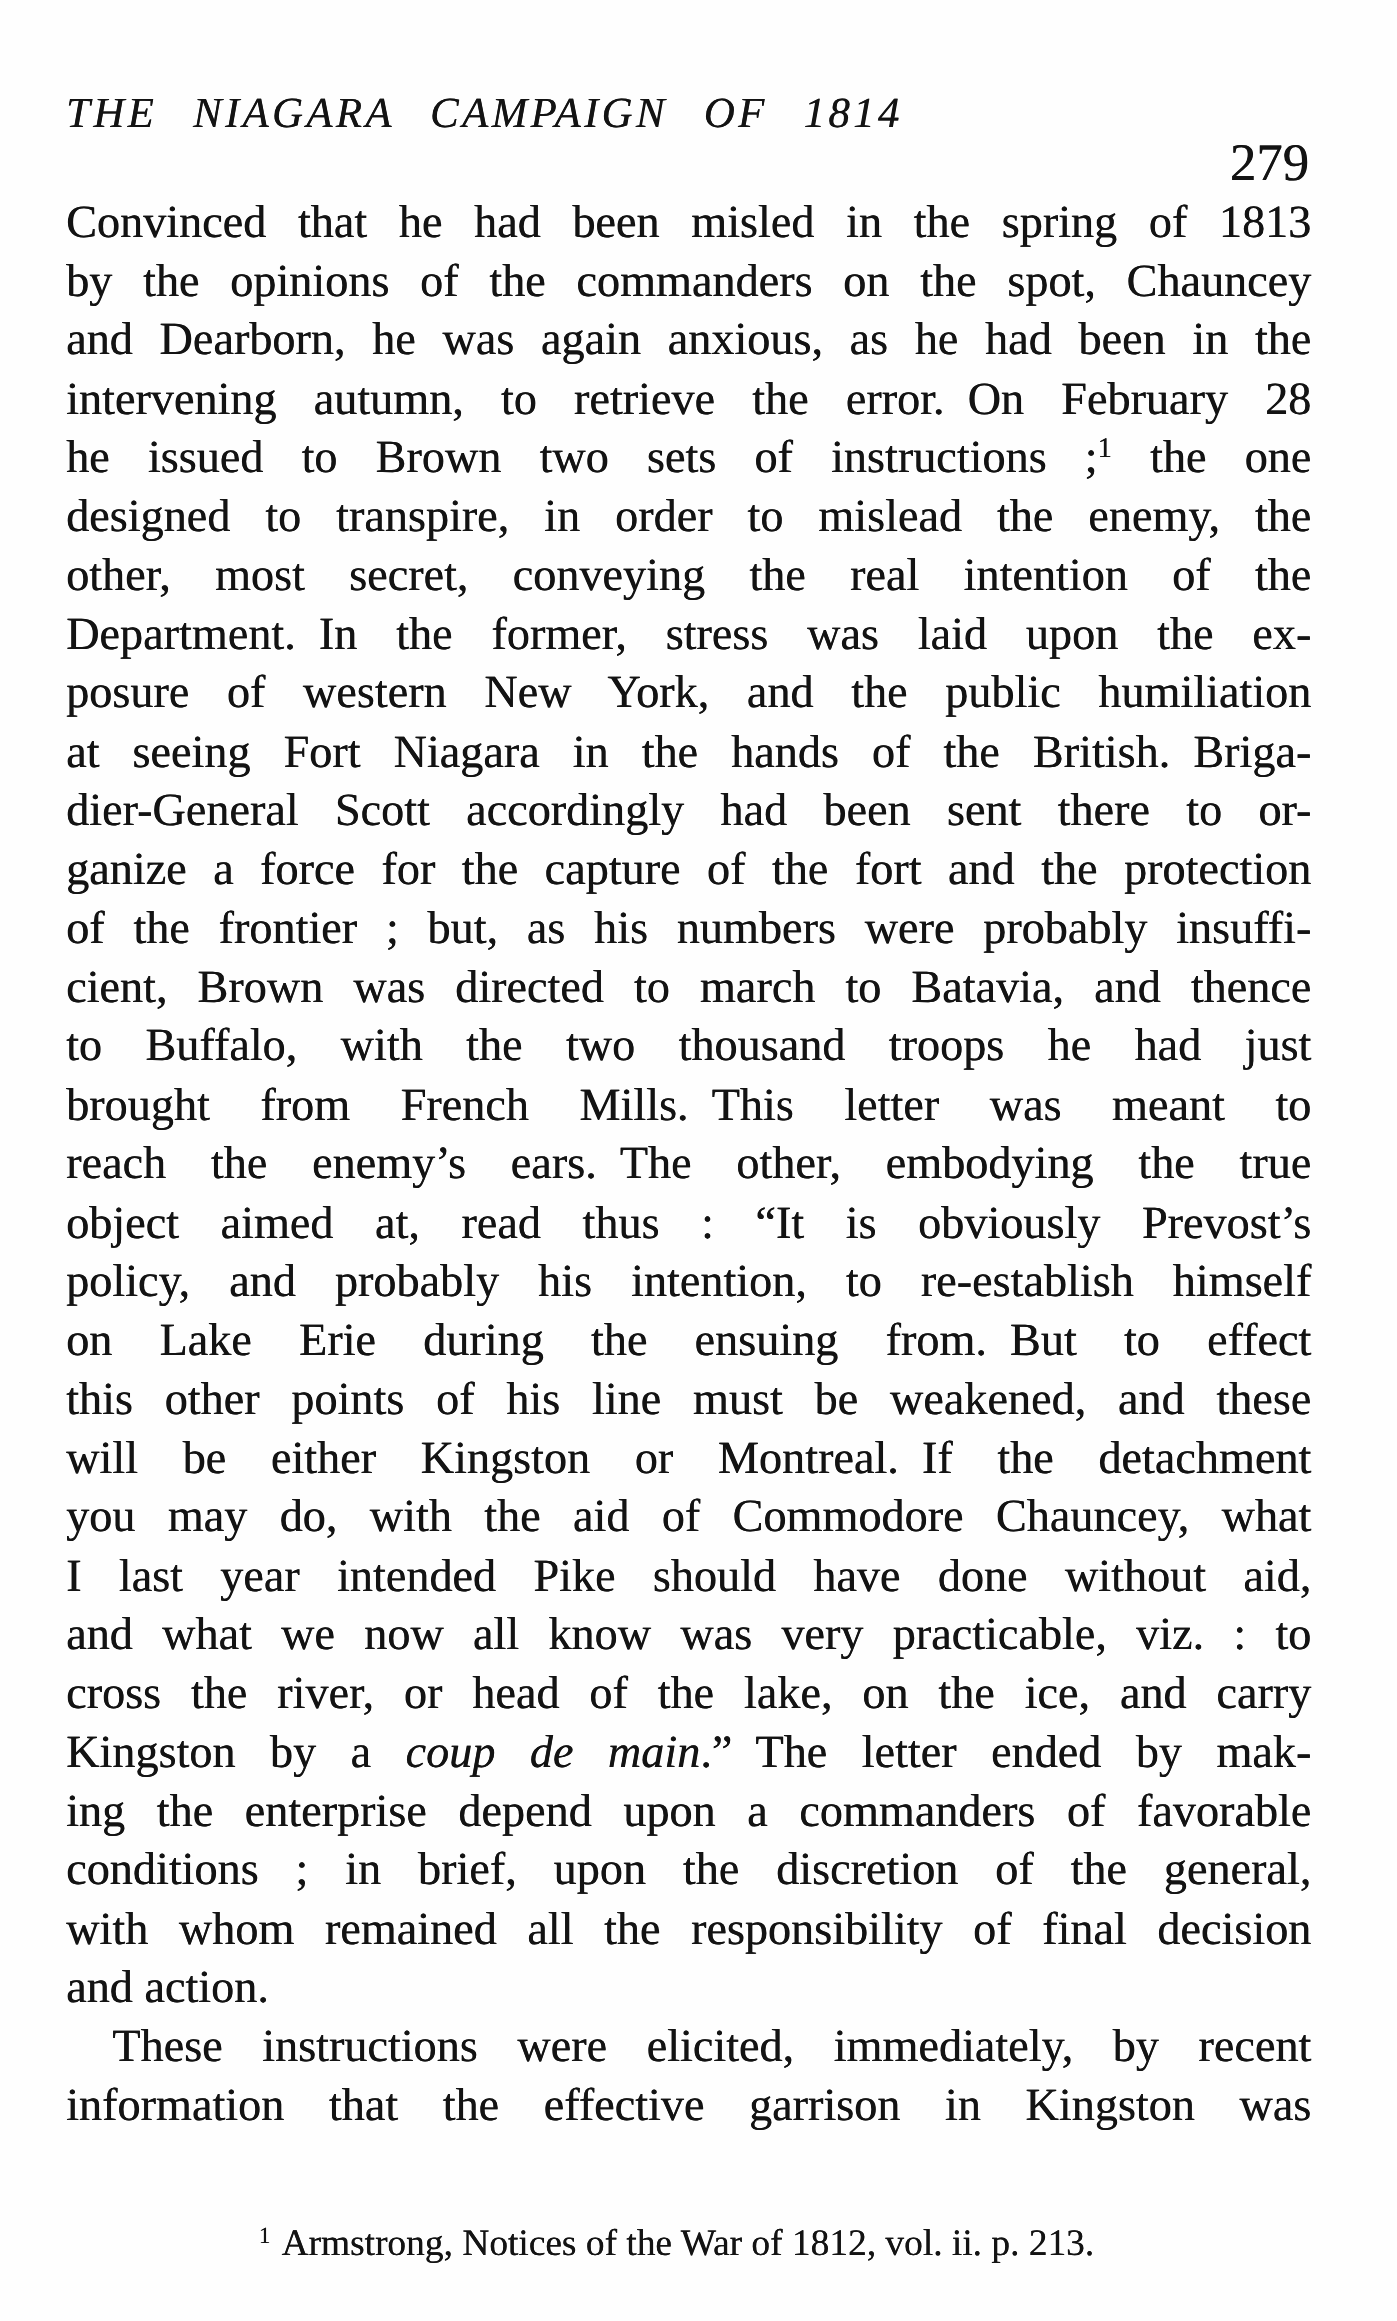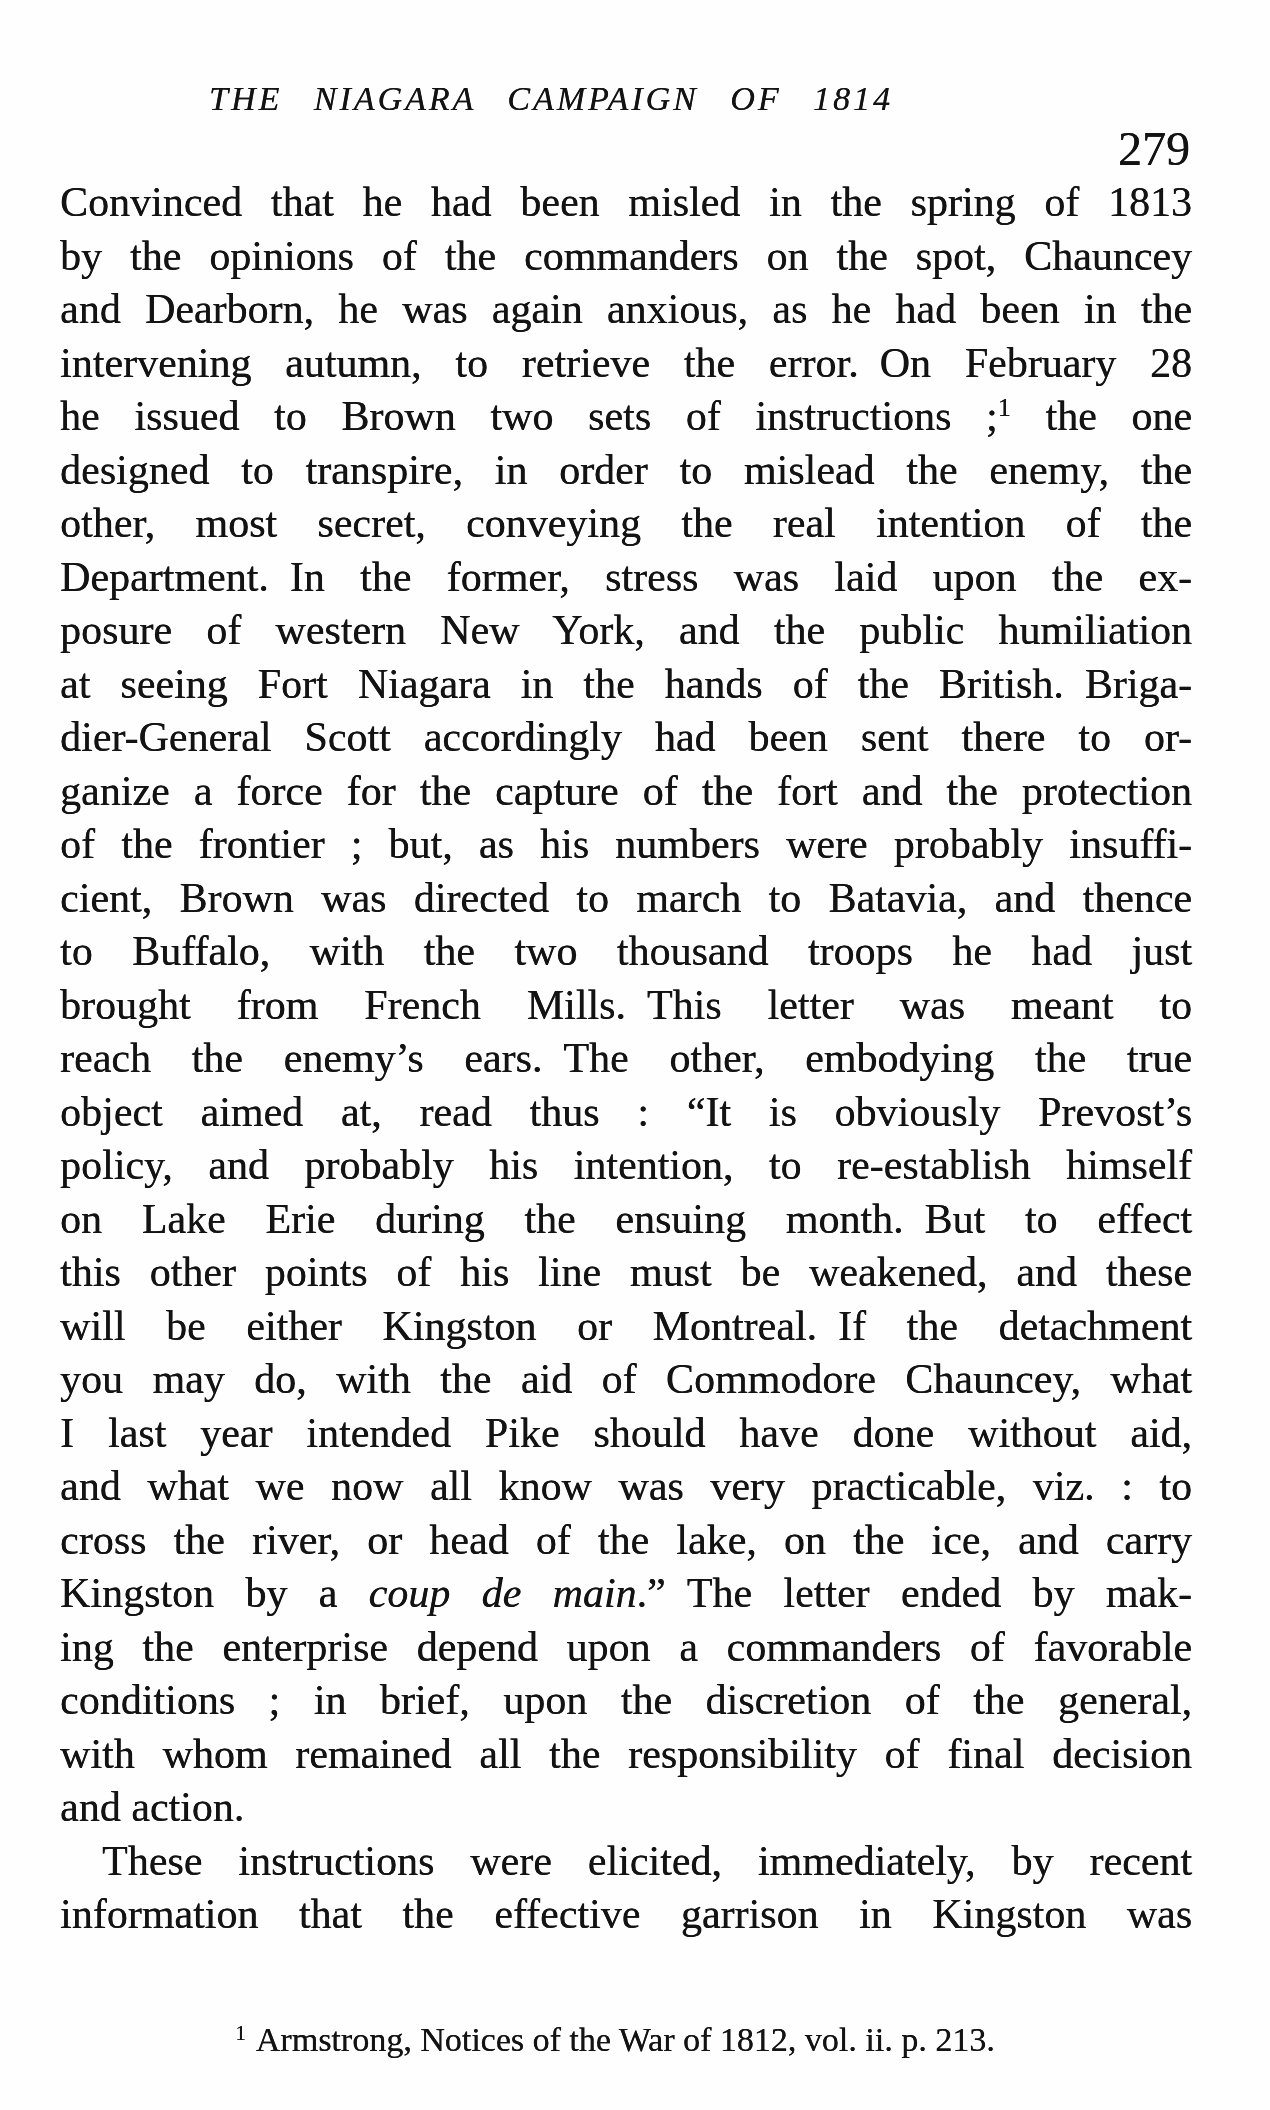--- a/index.html
+++ b/index.html
@@ -28,9 +28,9 @@
     left: 0;
     right: 150px;
     top: 6px;
-    text-align: center;
+    text-align: left;
     font-style: italic;
-    font-size: 34px;
+    font-size: 39px;
     letter-spacing: 3px;
     word-spacing: 20px;
     white-space: nowrap;

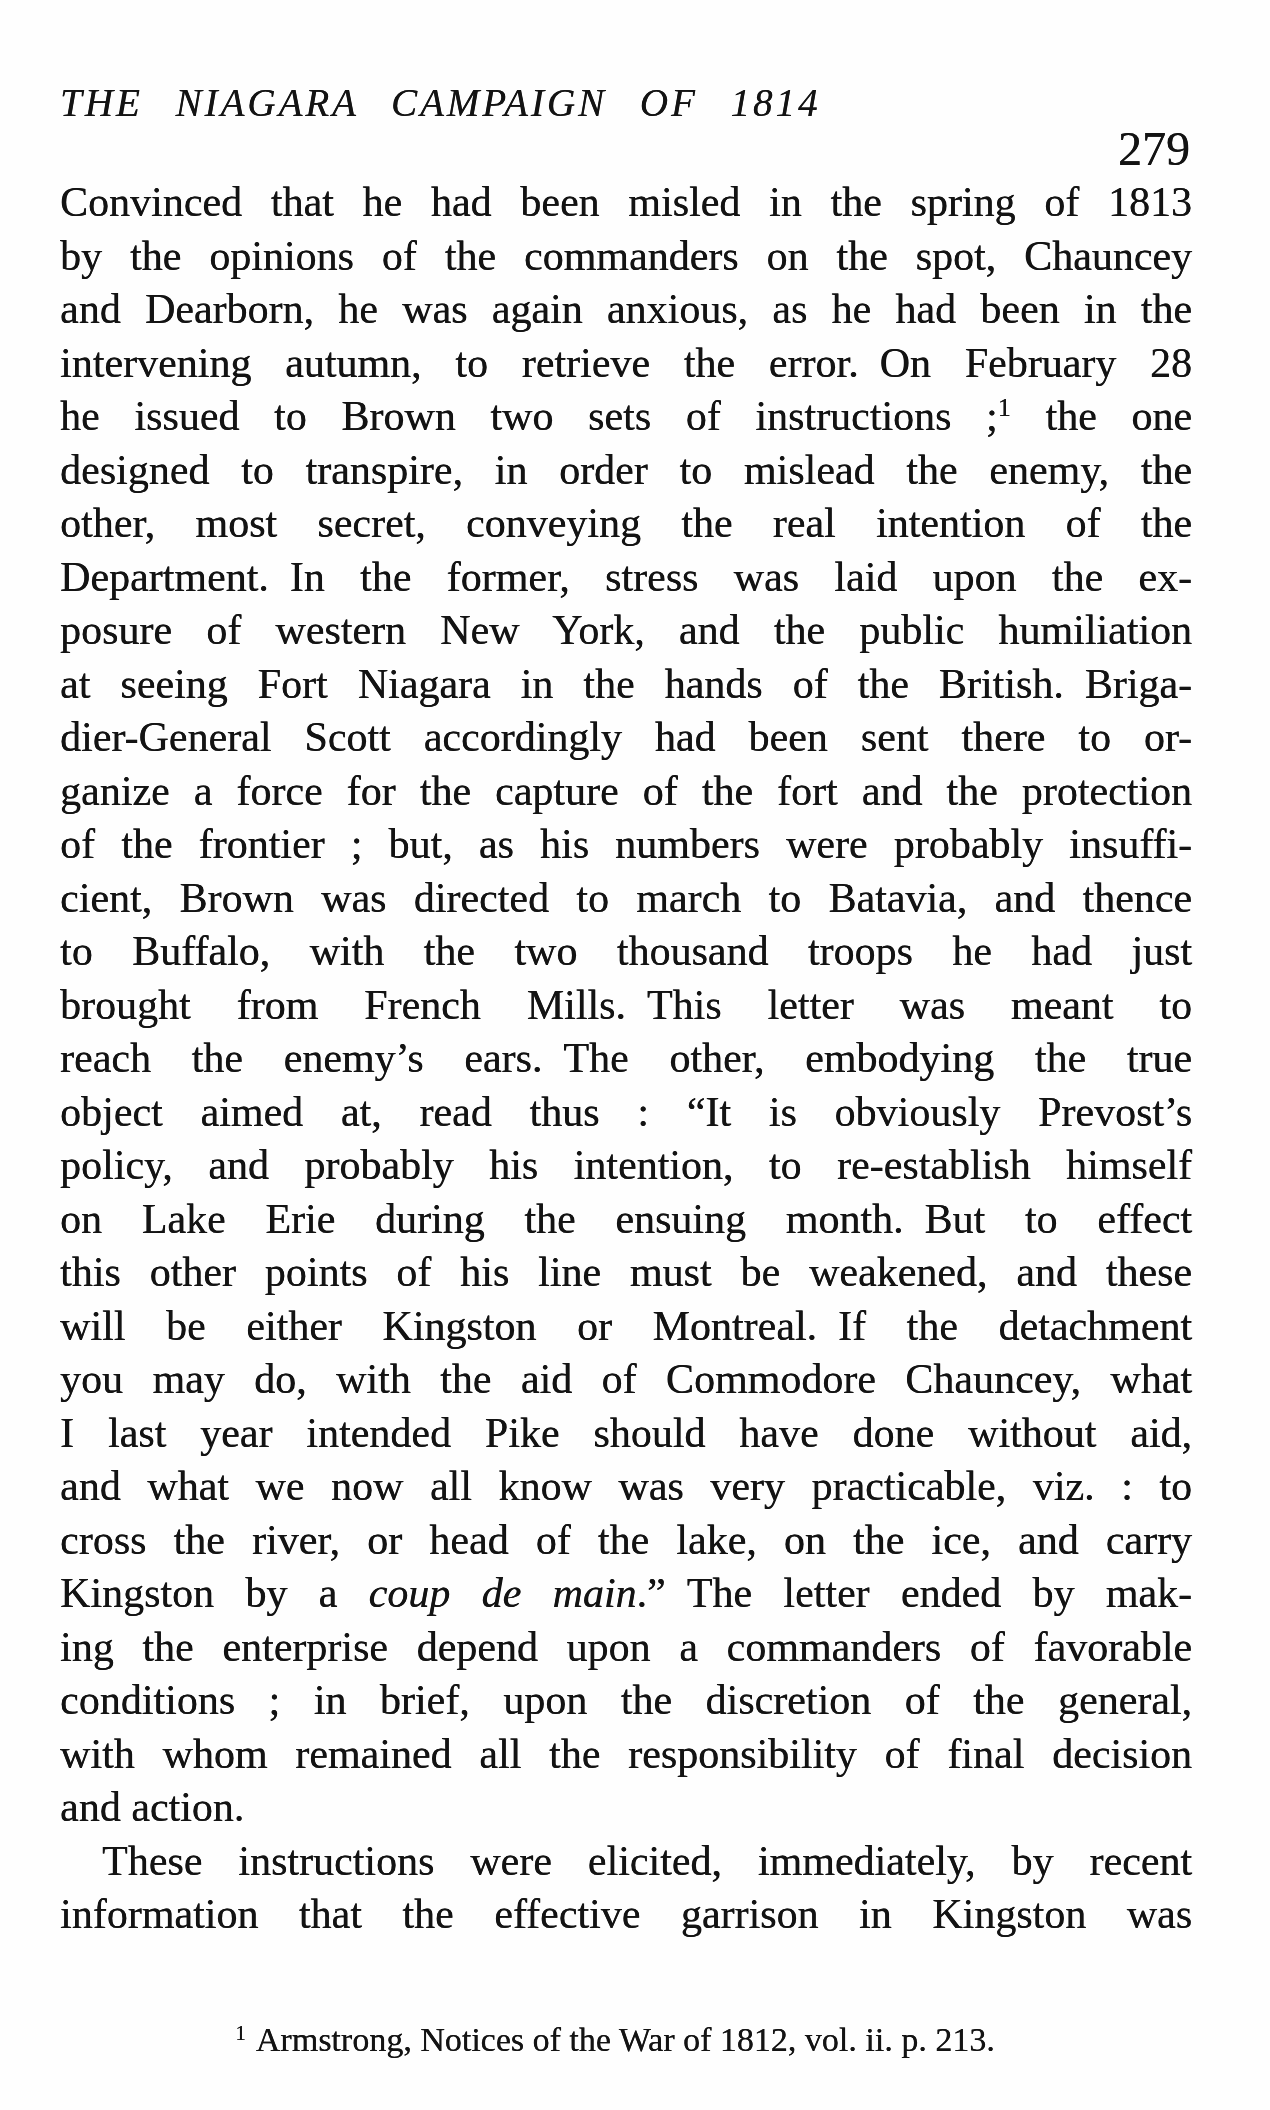--- a/index.html
+++ b/index.html
@@ -122,7 +122,7 @@
     <div class="line j">reach the enemy’s ears. The other, embodying the true</div>
     <div class="line j">object aimed at, read thus : “It is obviously Prevost’s</div>
     <div class="line j">policy, and probably his intention, to re-establish himself</div>
-    <div class="line j">on Lake Erie during the ensuing month. But to effect</div>
+    <div class="line j">on Lake Erie during the ensuing from. But to effect</div>
     <div class="line j">this other points of his line must be weakened, and these</div>
     <div class="line j">will be either Kingston or Montreal. If the detachment</div>
     <div class="line j">you may do, with the aid of Commodore Chauncey, what</div>

